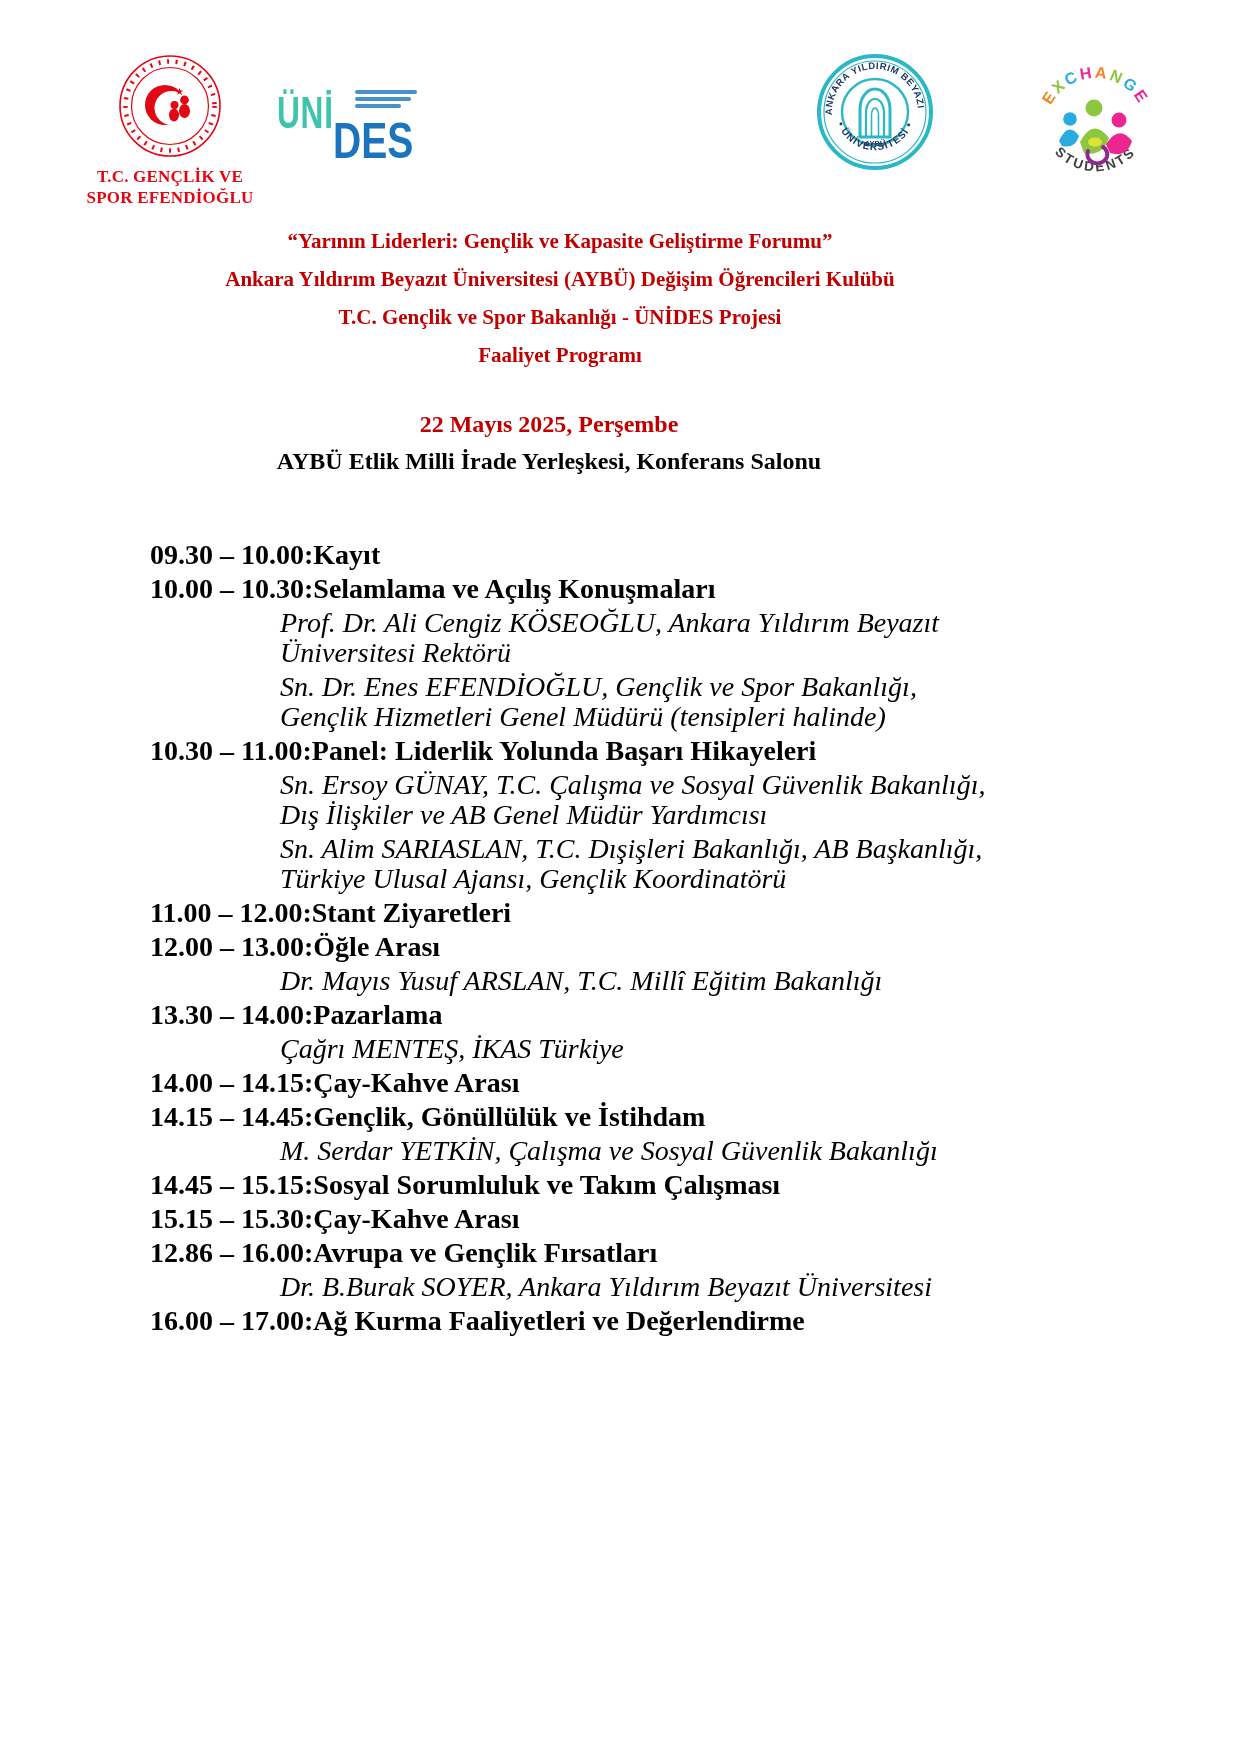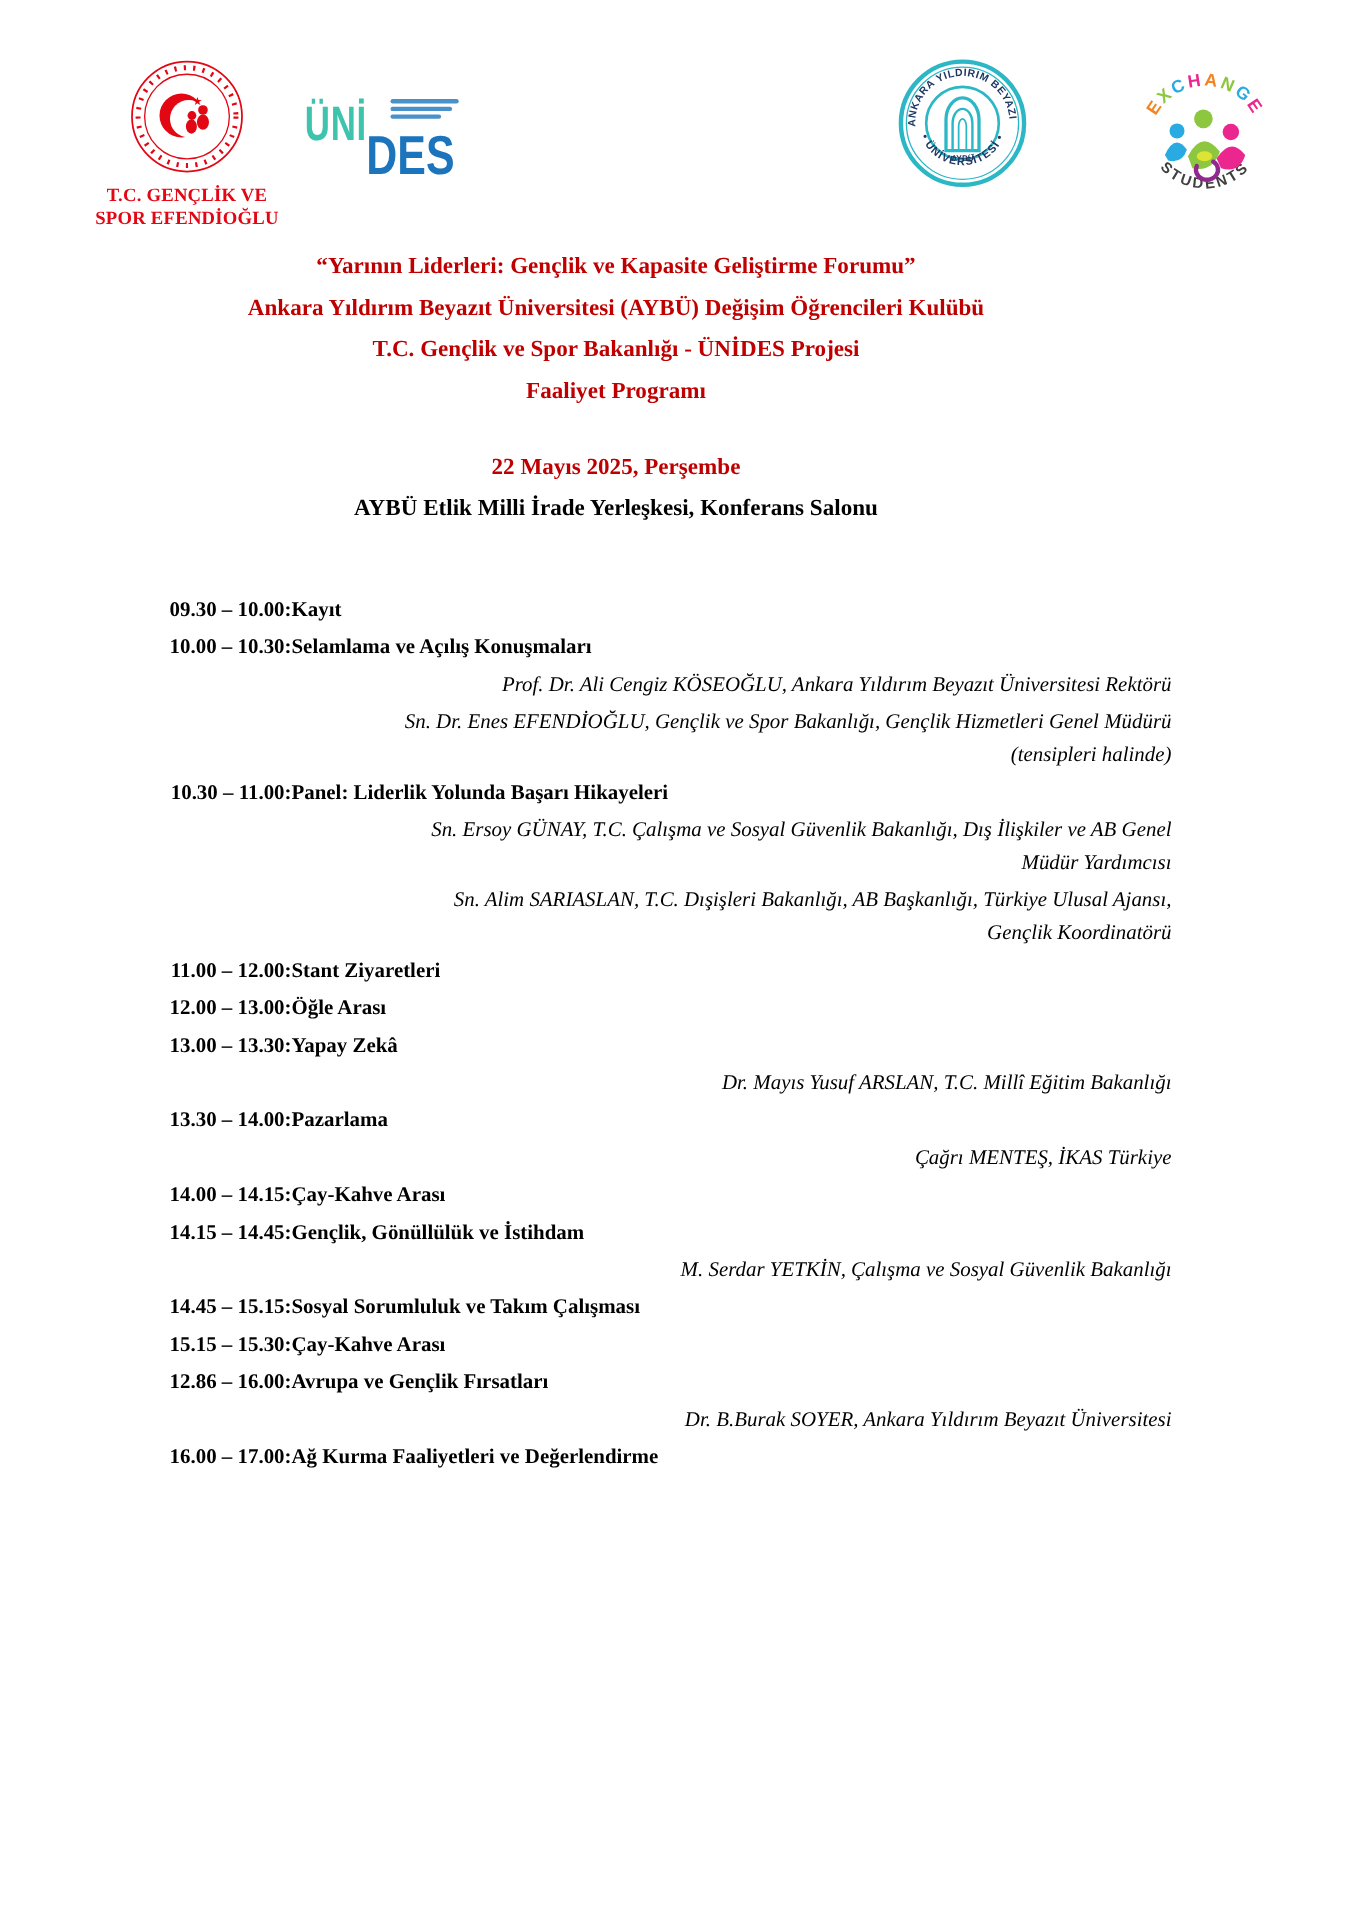--- a/index.html
+++ b/index.html
@@ -28,8 +28,8 @@
   
   .title-block{position:absolute;left:135px;top:222px;width:850px;text-align:center;
     color:#C00000;font-weight:bold;font-size:21px;line-height:38px;}
-  .date-block{position:absolute;left:135px;top:406px;width:850px;text-align:center;
-    font-weight:bold;font-size:21px;line-height:37px;}
+  .date-block{position:absolute;left:124px;top:406px;width:850px;text-align:center;
+    font-weight:bold;font-size:24px;line-height:37px;}
   .date-line{color:#C00000;}
   .venue-line{color:#000000;}
 

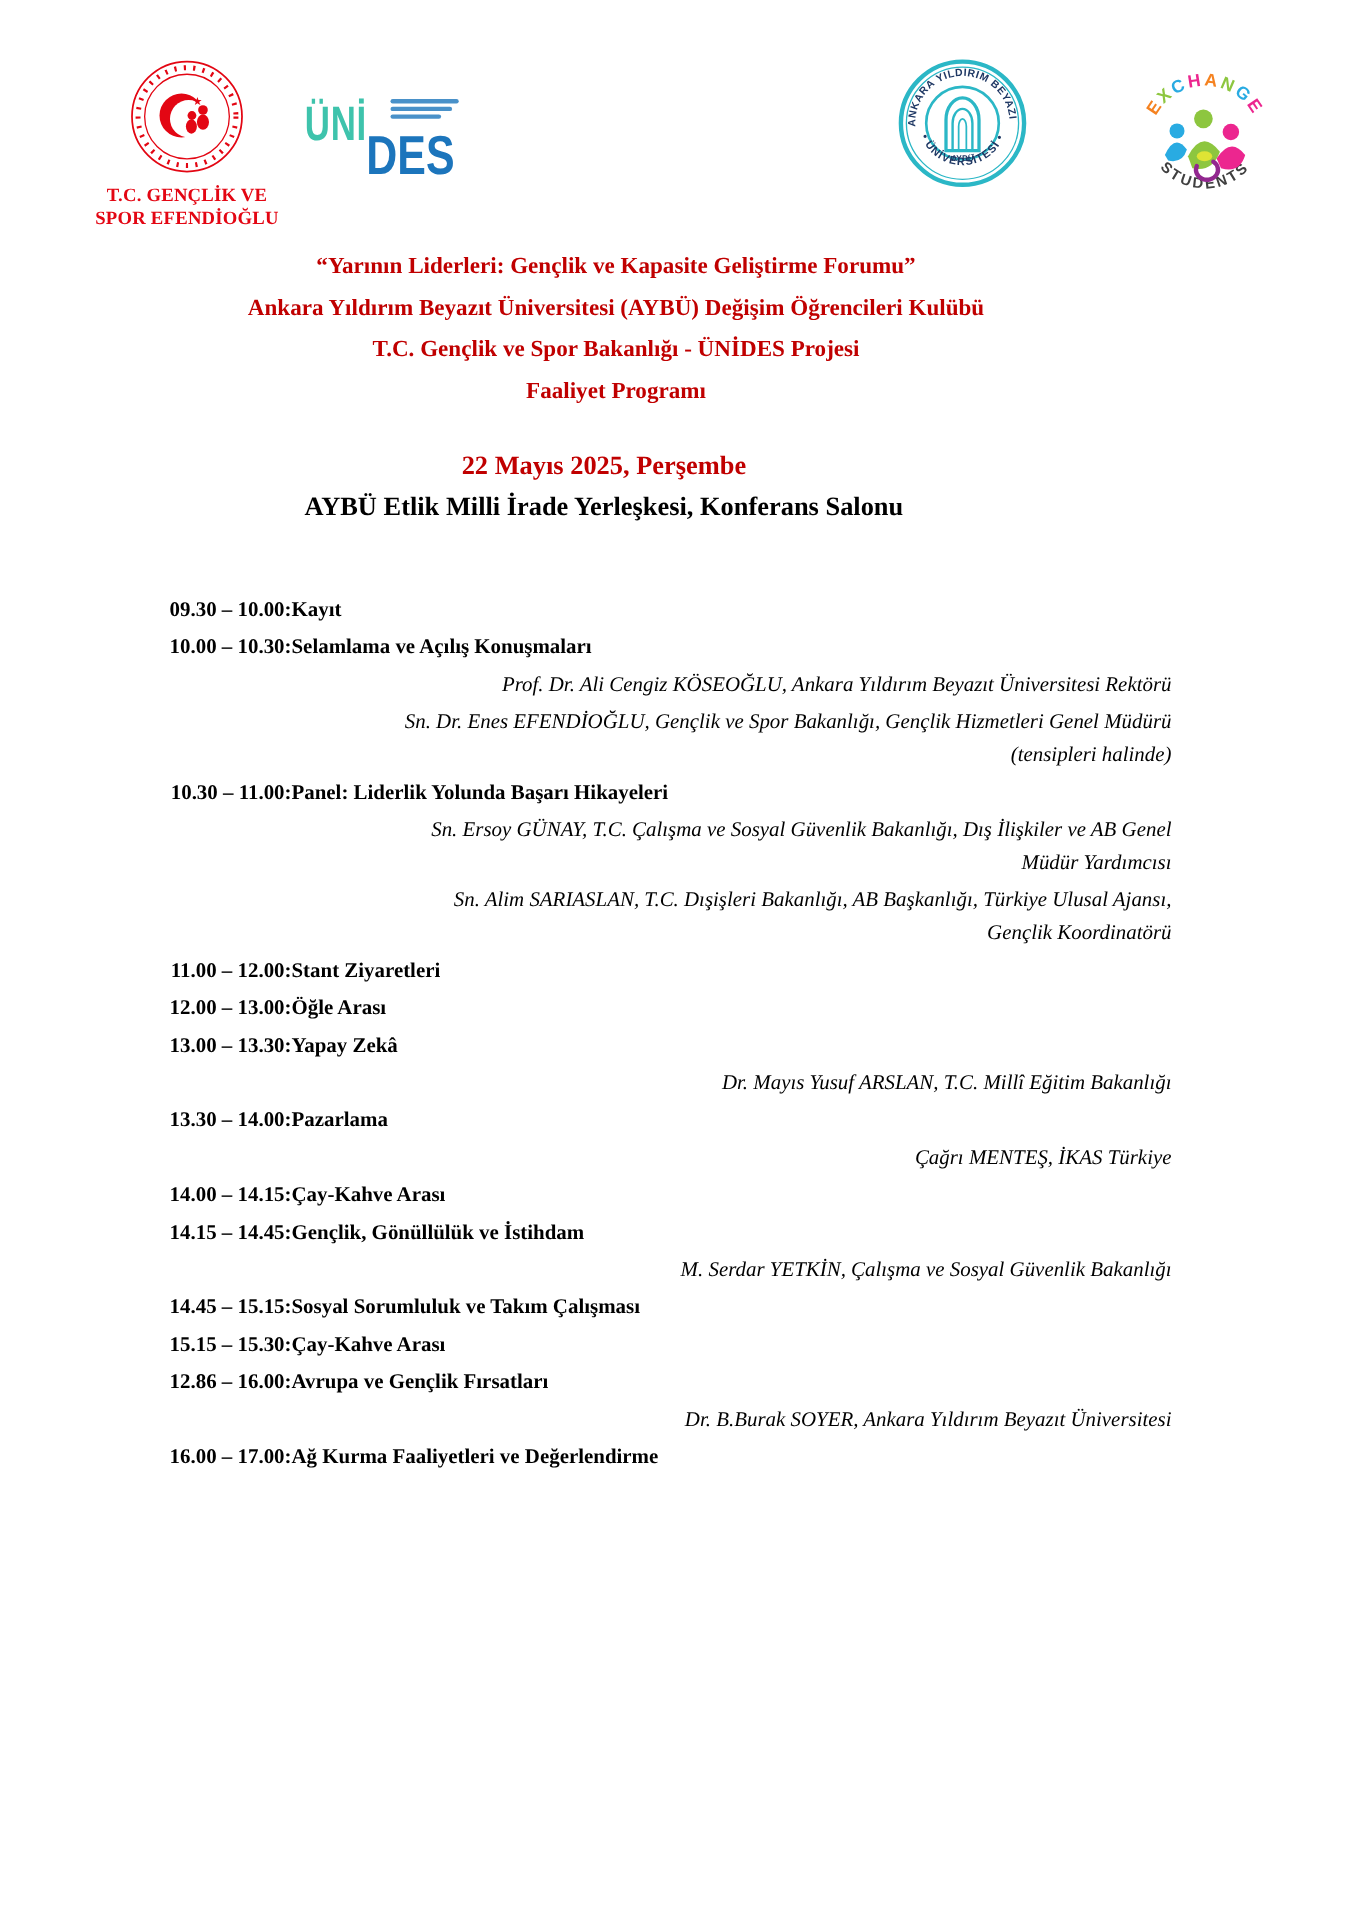--- a/index.html
+++ b/index.html
@@ -34,7 +34,7 @@
   .venue-line{color:#000000;}
 
   
-  .schedule{position:absolute;left:135px;top:540px;width:930px;font-size:19px;text-align:right;}
+  .schedule{position:absolute;left:150px;top:540px;width:930px;font-size:28px;}
   .sched-row{display:flex;line-height:30px;margin-bottom:4px;}
   .time{flex:0 0 130px;font-weight:bold;white-space:nowrap;}
   .stitle{font-weight:bold;}

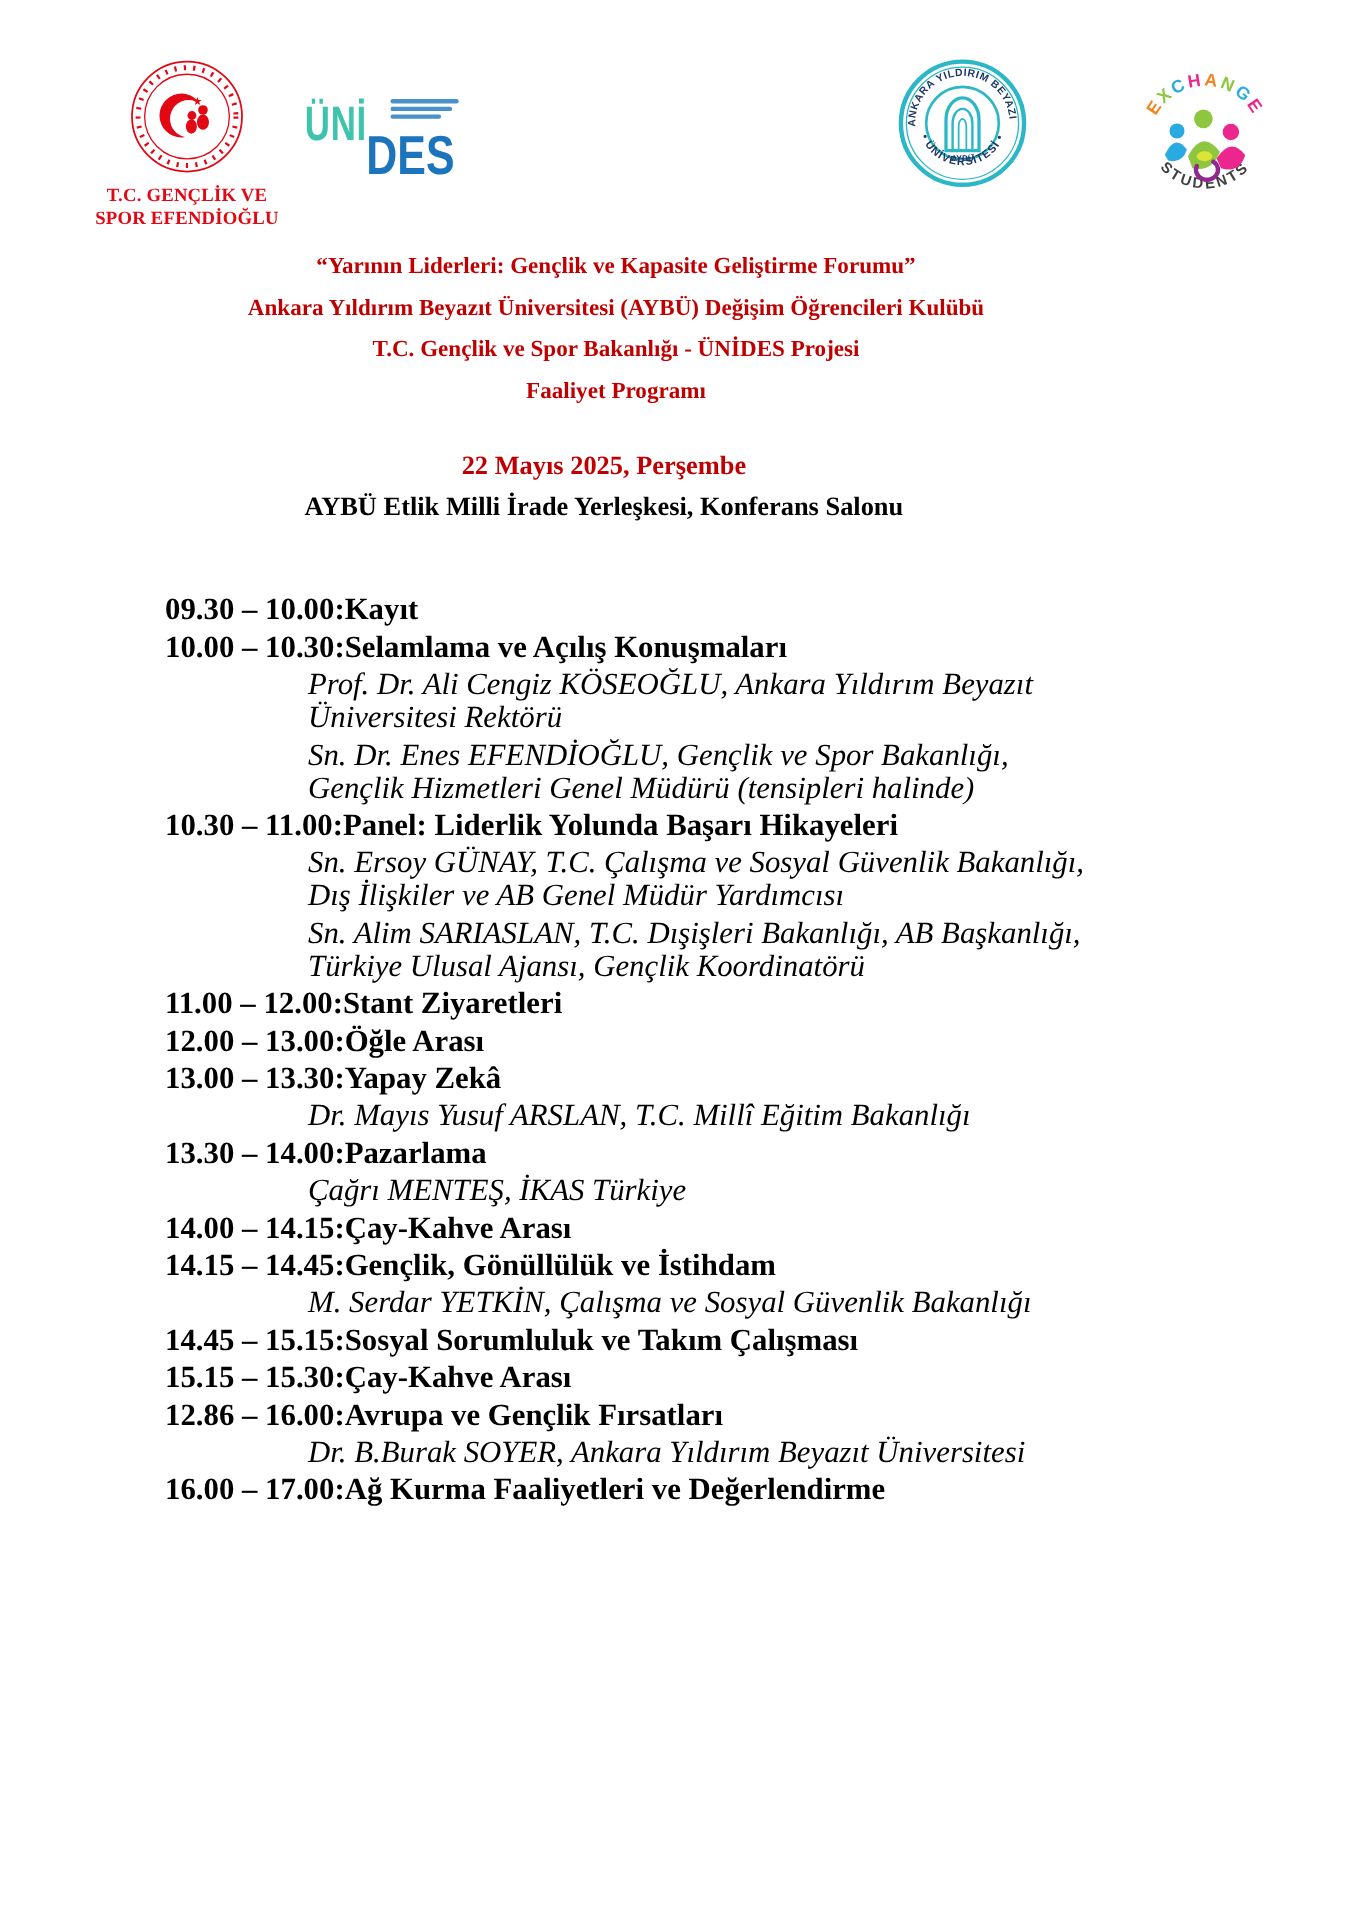--- a/index.html
+++ b/index.html
@@ -159,10 +159,6 @@
         <span class="time">12.00 – 13.00:</span>
         <span class="stitle">Öğle Arası</span>
       </div>
-      <div class="sched-row">
-        <span class="time">13.00 – 13.30:</span>
-        <span class="stitle">Yapay Zekâ</span>
-      </div>
       <div class="speaker"><span class="speaker-inner">Dr. Mayıs Yusuf ARSLAN, T.C. Millî Eğitim Bakanlığı</span></div>
       <div class="sched-row">
         <span class="time">13.30 – 14.00:</span>

